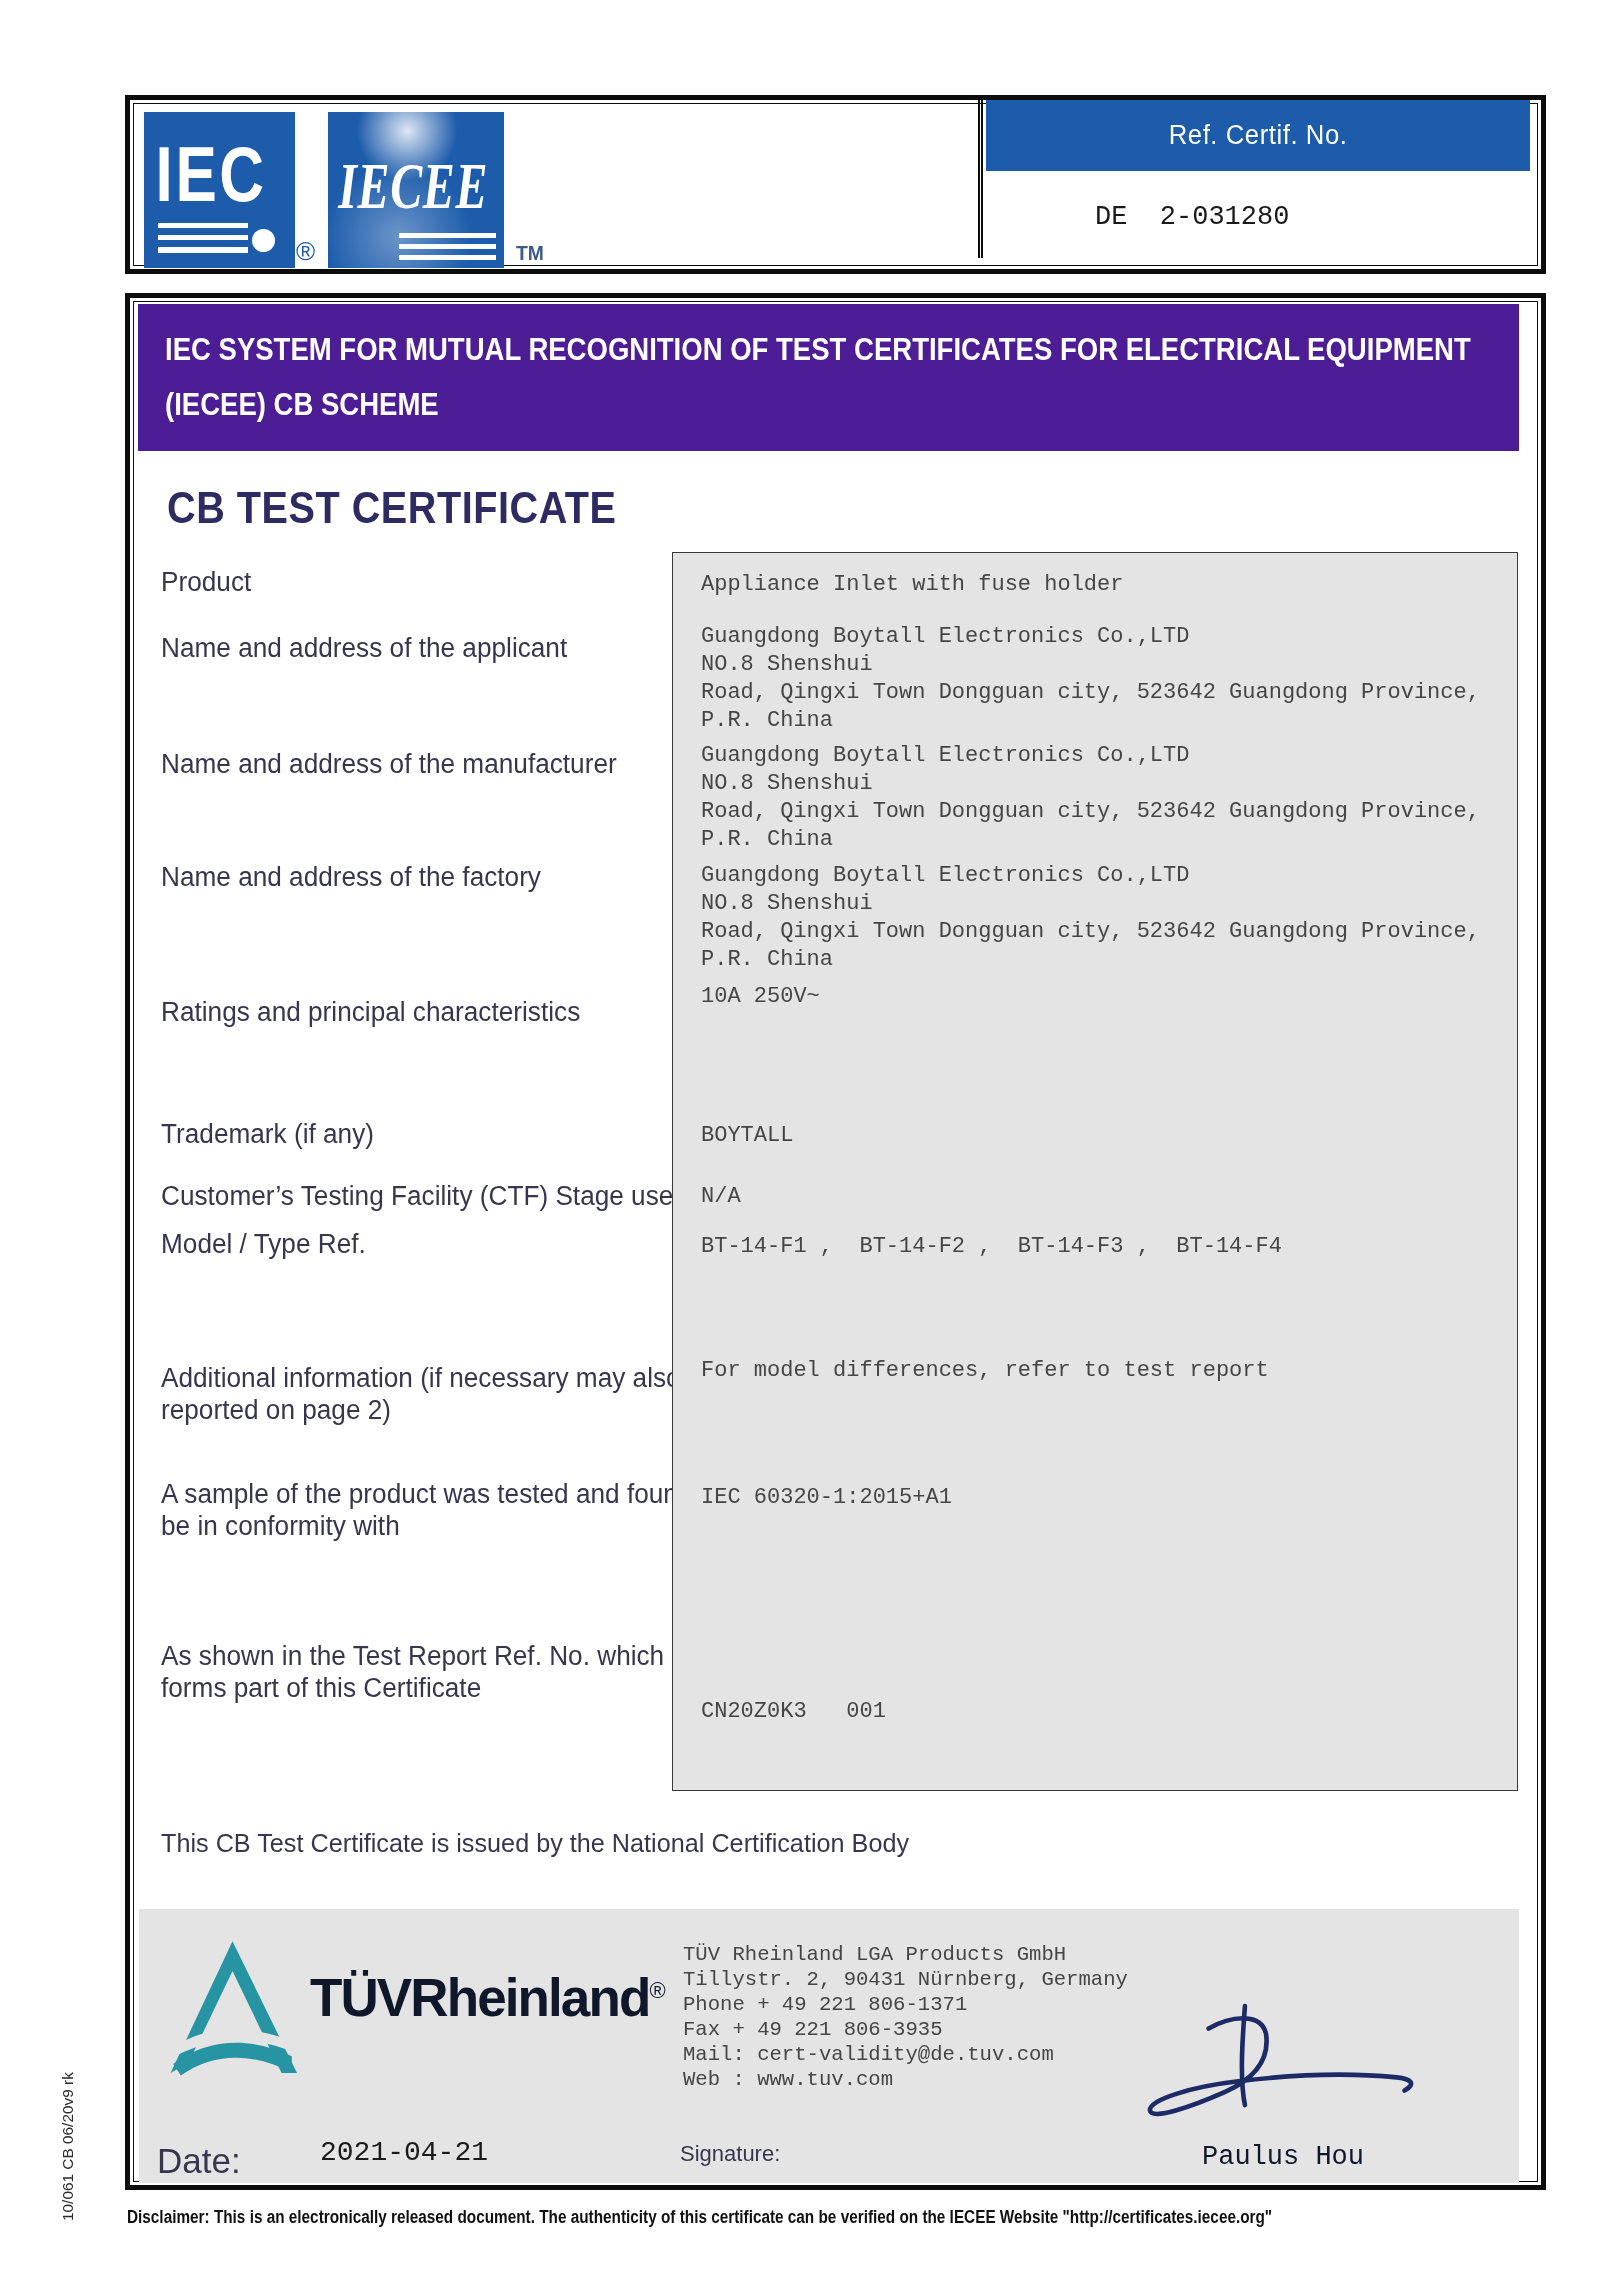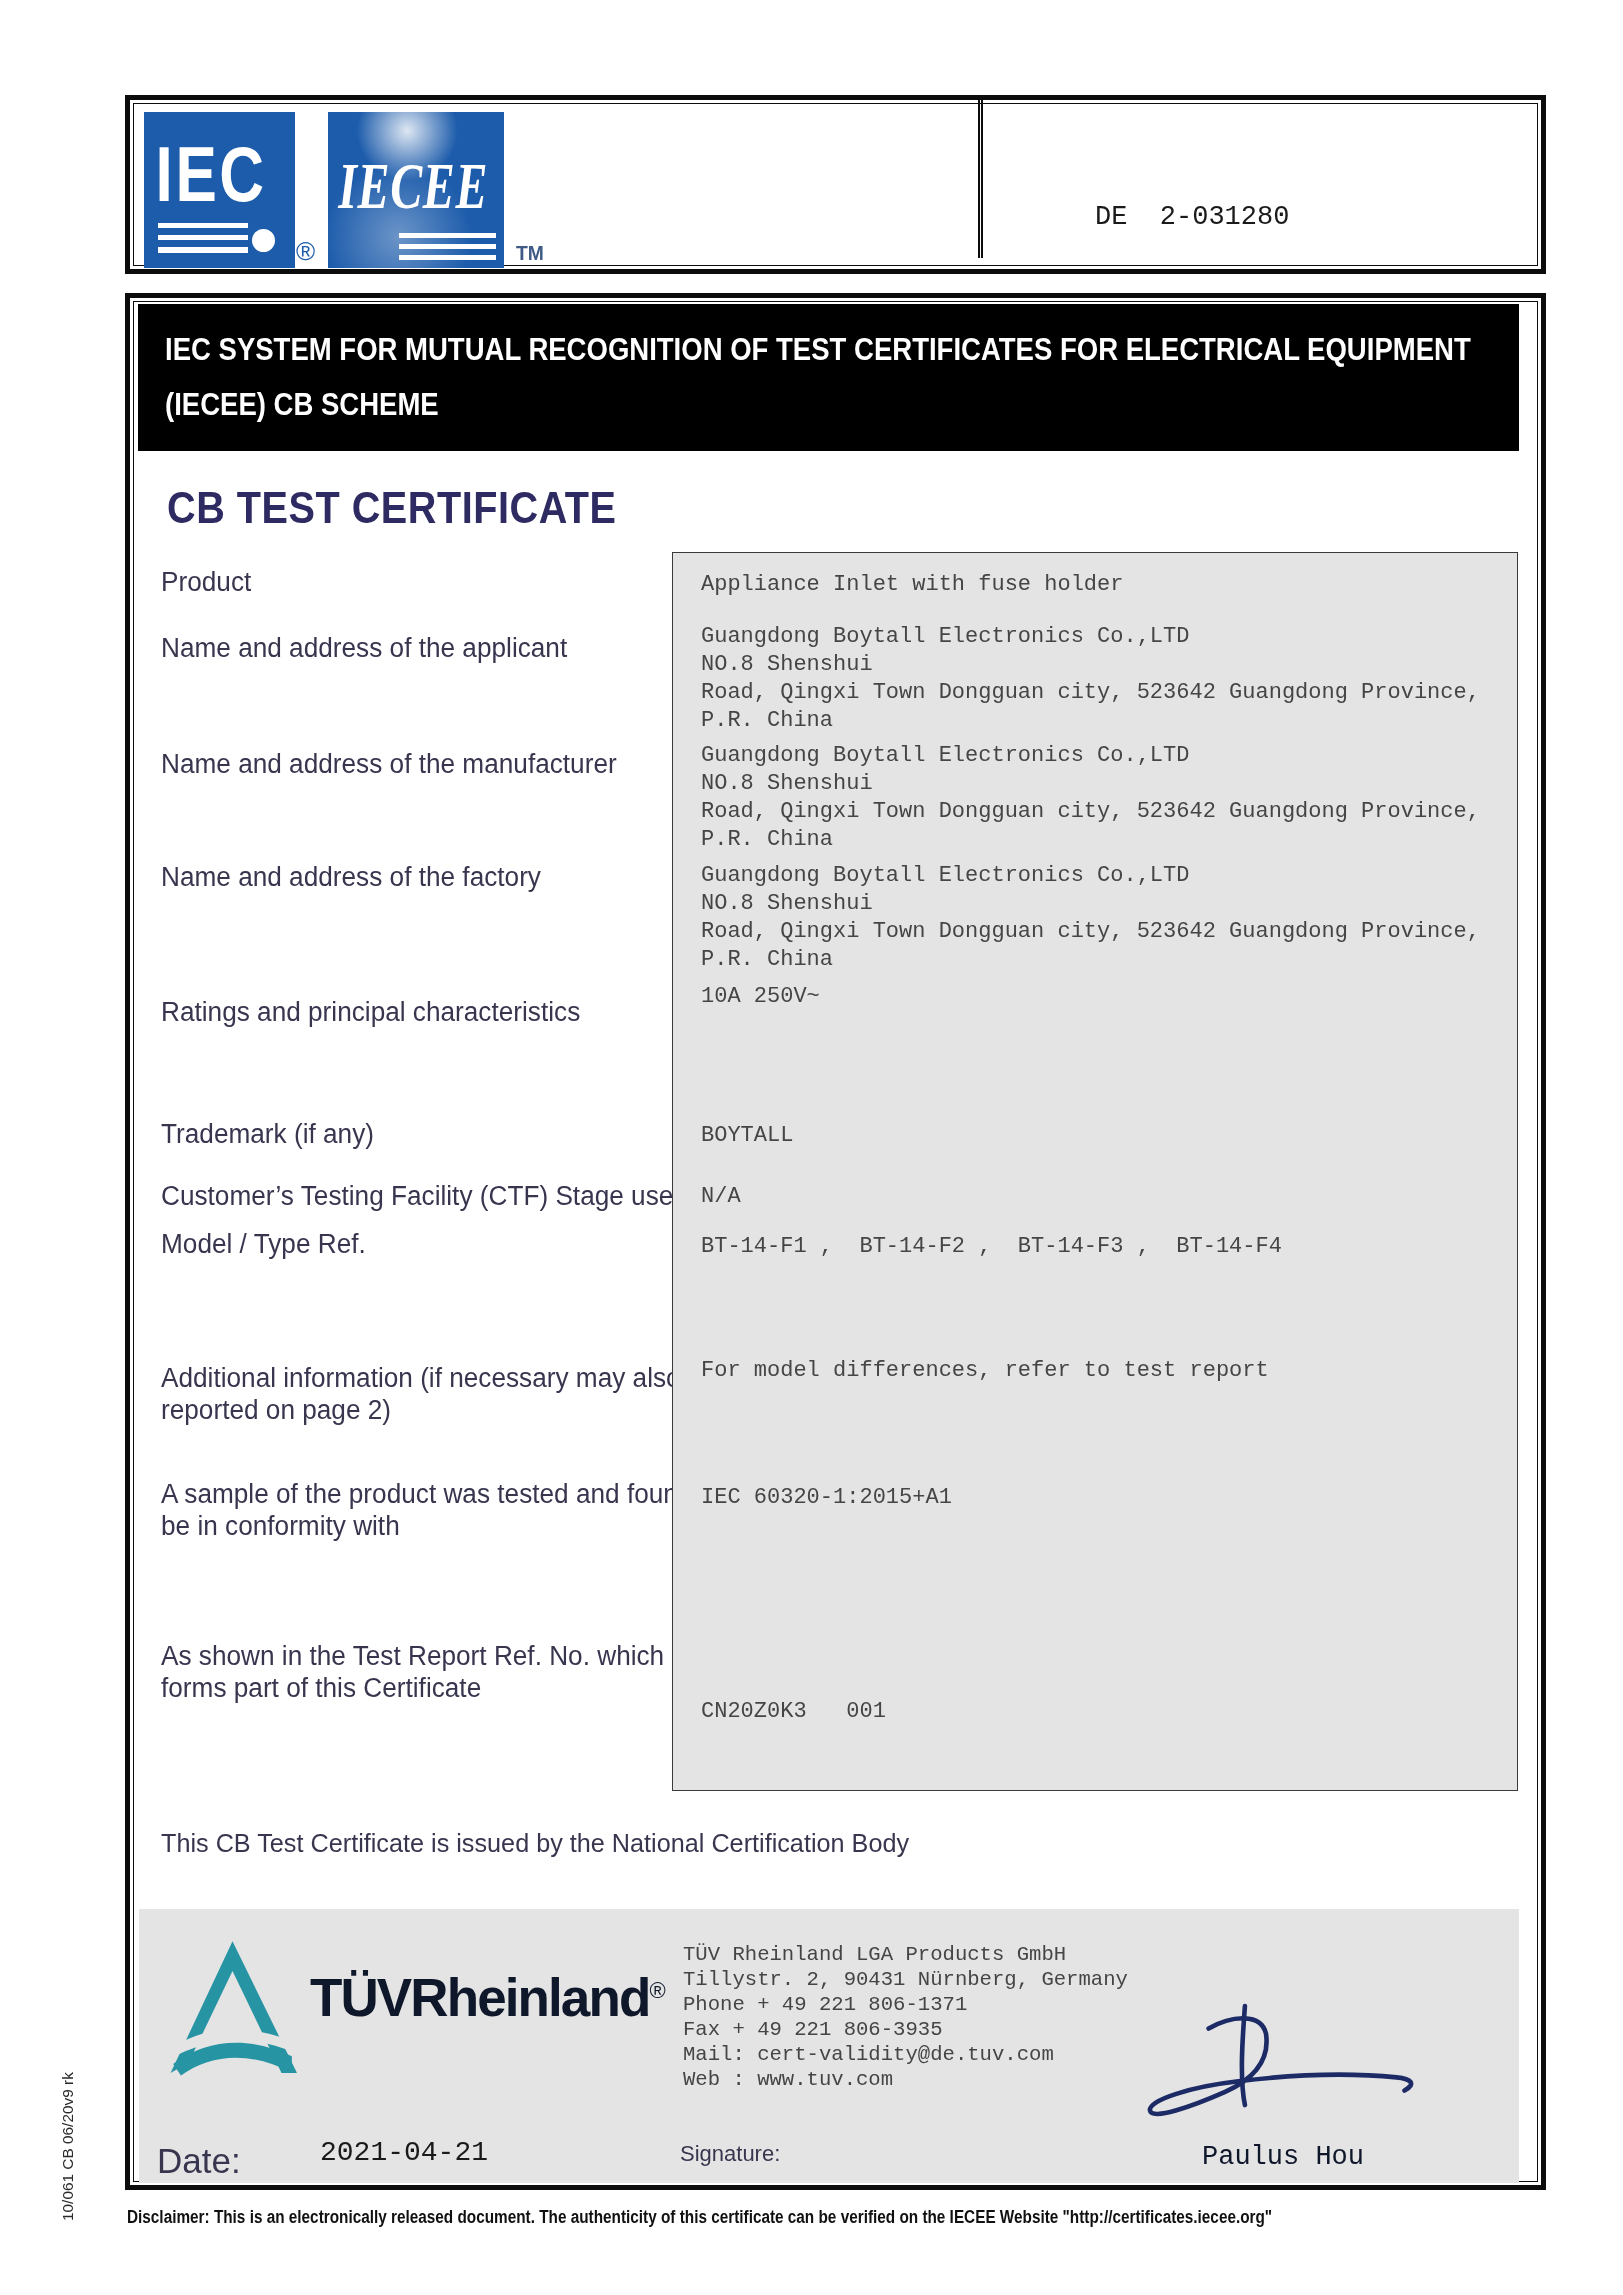--- a/index.html
+++ b/index.html
@@ -129,6 +129,9 @@
     <div class="tm-mark">TM</div>
 
     <div class="top-divider"></div>
+    <div class="ref-header">
+      <span class="ref-header-label">Ref. Certif. No.</span>
+    </div>
     <div class="ref-value">DE  2-031280</div>
   </div>
 

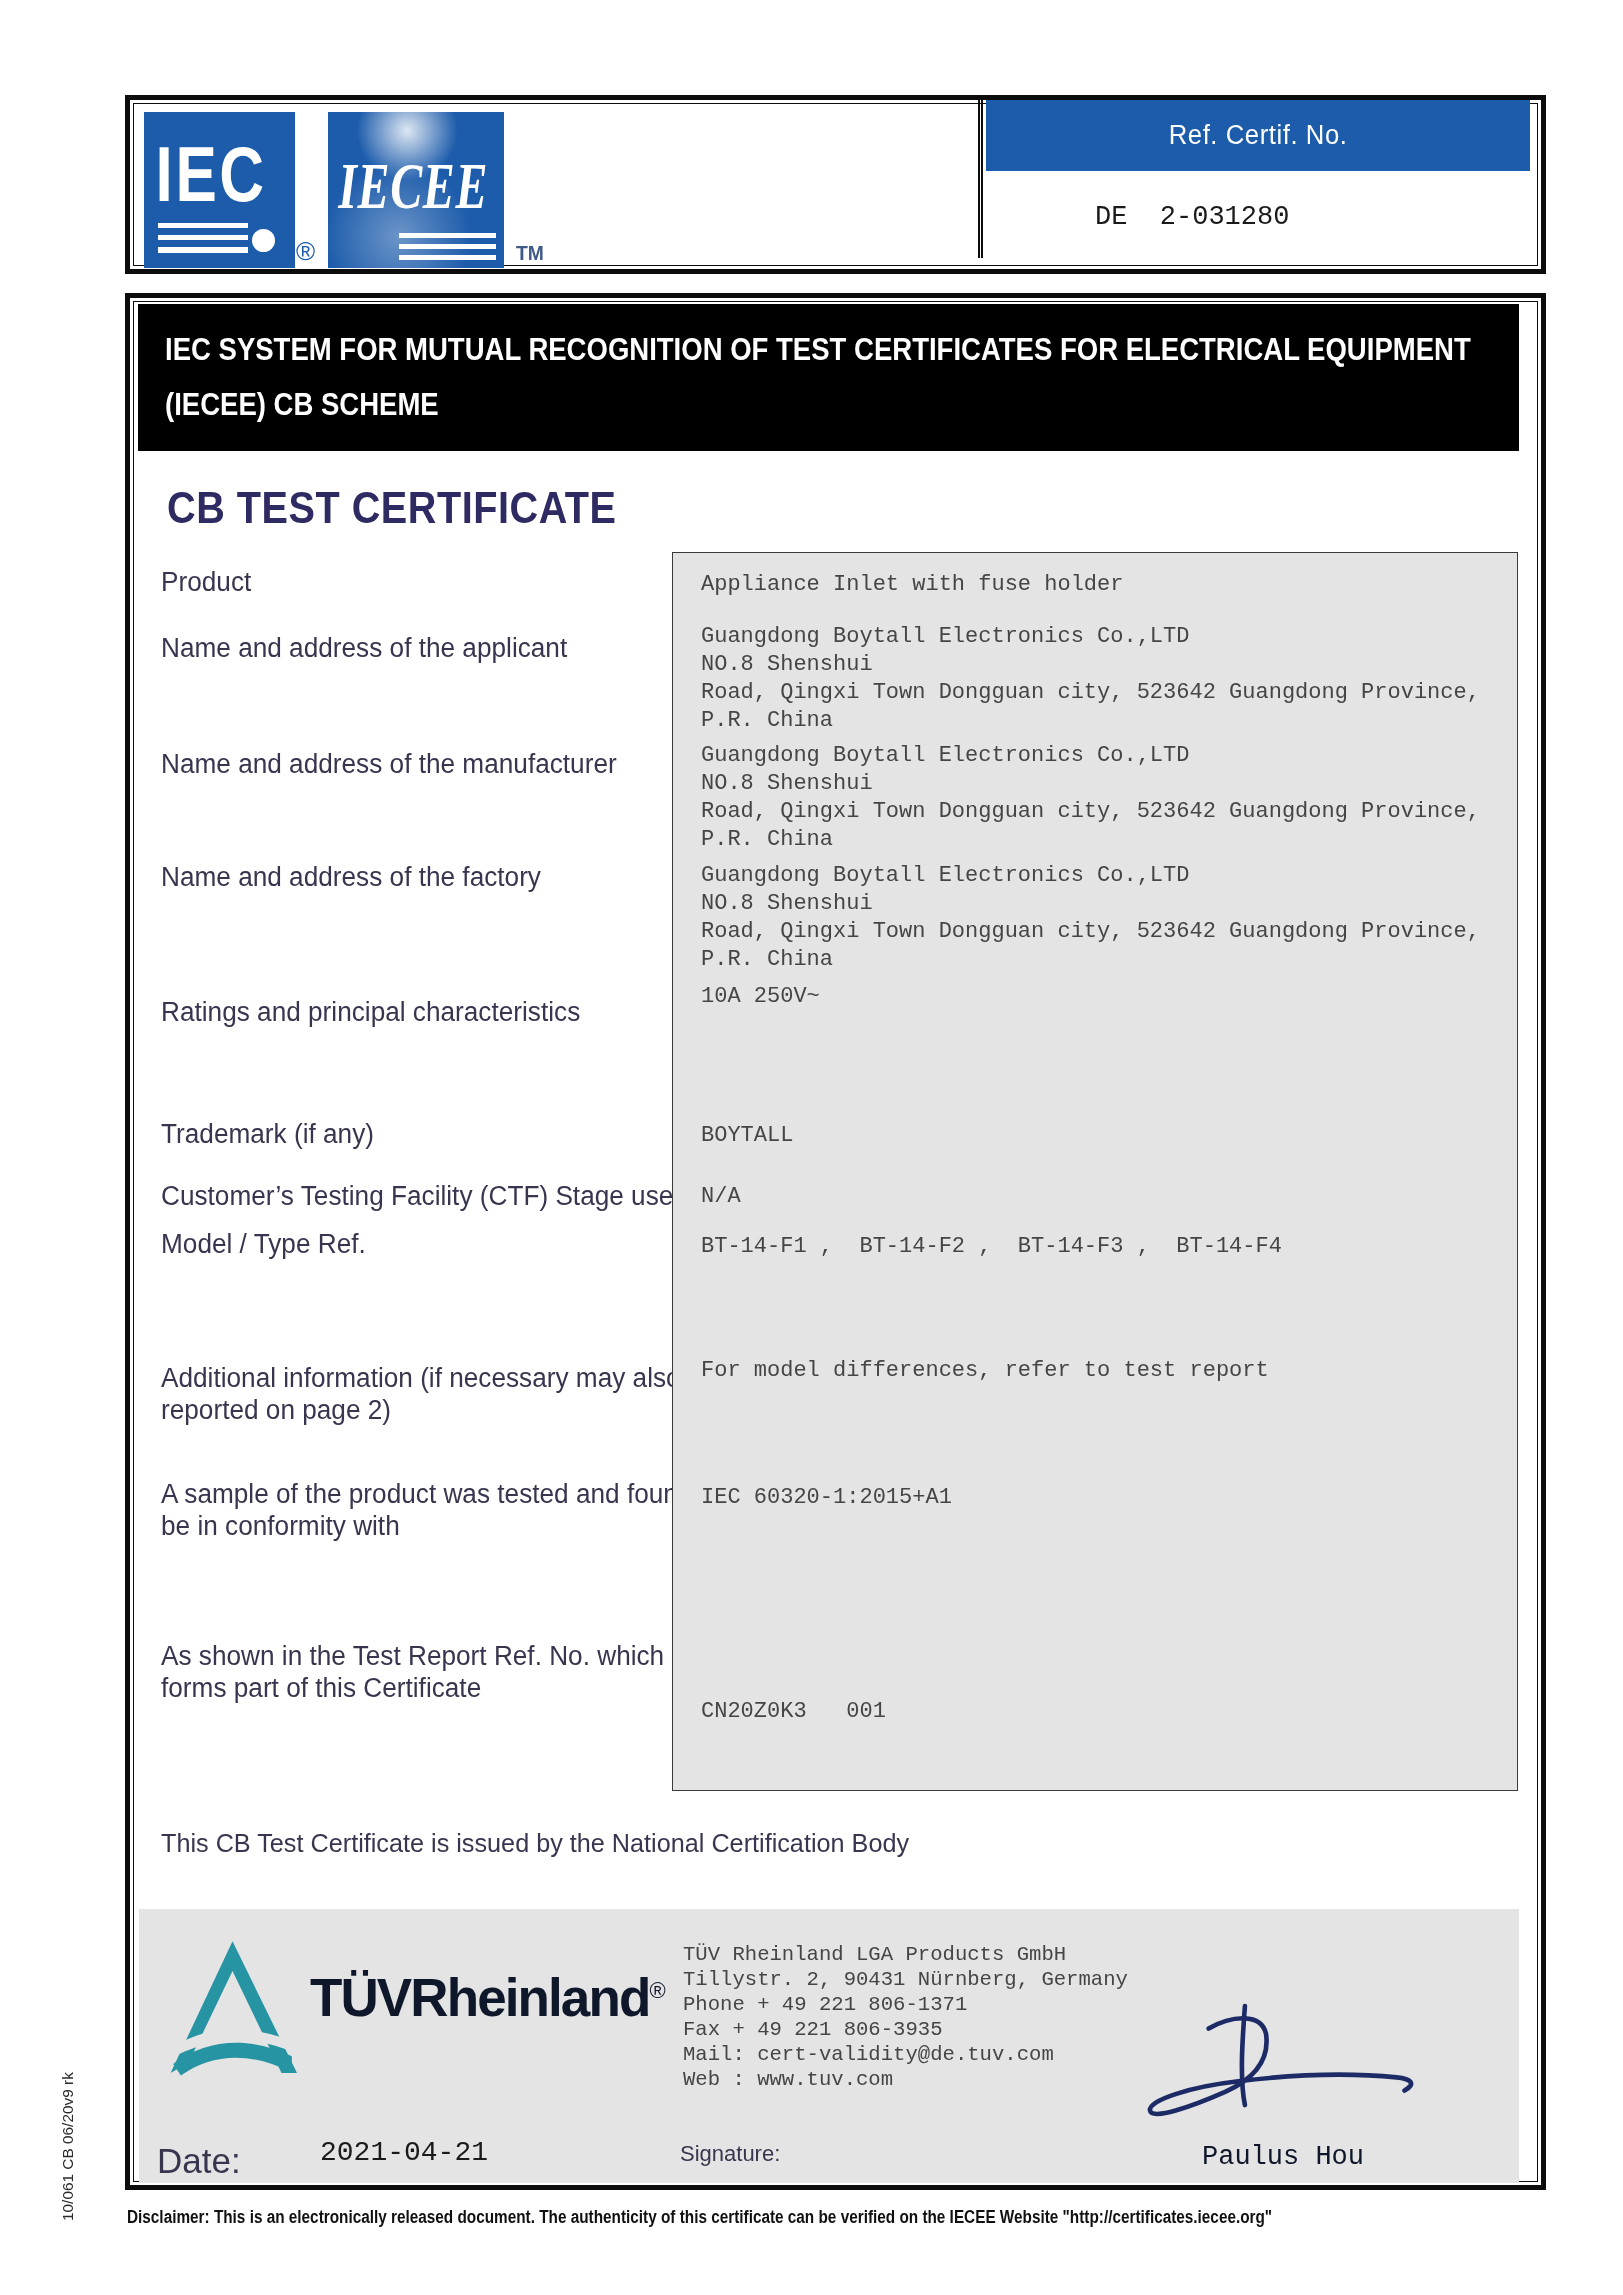--- a/index.html
+++ b/index.html
@@ -39,7 +39,7 @@
              font-size:27px;color:#1a1a1a;white-space:pre;}
 
   
-  .band{position:absolute;left:8.4px;top:6.4px;width:1381px;height:147px;background:#000000;}
+  .band{position:absolute;left:8.4px;top:6.4px;width:1381px;height:147px;background:#4c1d95;}
   .band-line{position:absolute;left:27px;color:#ffffff;font-size:32px;font-weight:bold;
              white-space:nowrap;transform:scaleX(.86);transform-origin:left center;}
   .band-line1{top:27px;}

